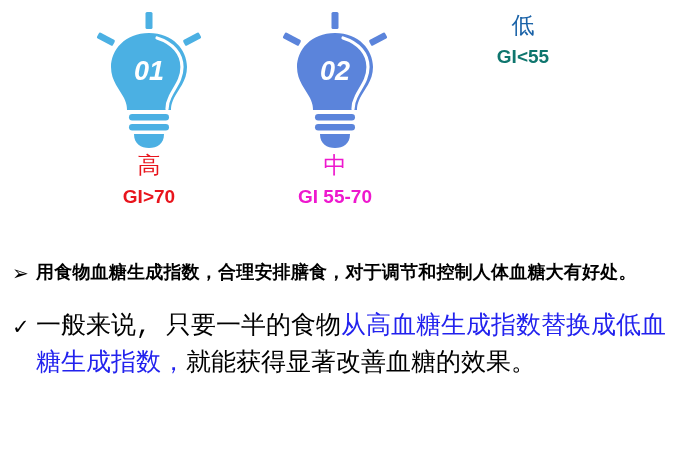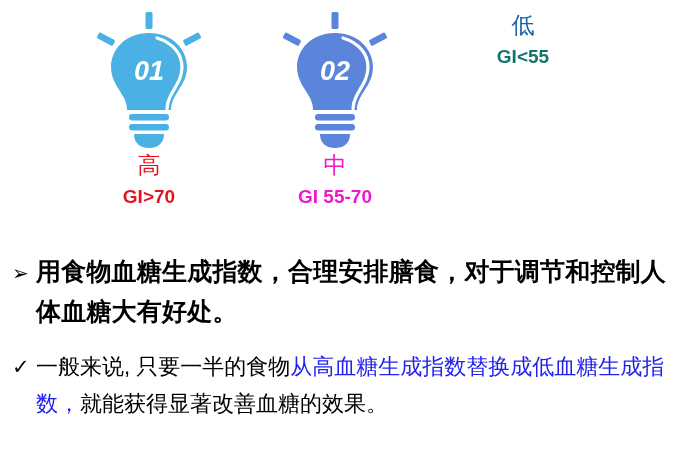--- a/index.html
+++ b/index.html
@@ -82,7 +82,7 @@
   }
   .para-1 .text {
     font-family: "DejaVu Sans", "Liberation Sans", sans-serif;
-    font-size: 25px;
+    font-size: 18px;
     line-height: 40px;
     font-weight: bold;
     color: #000000;

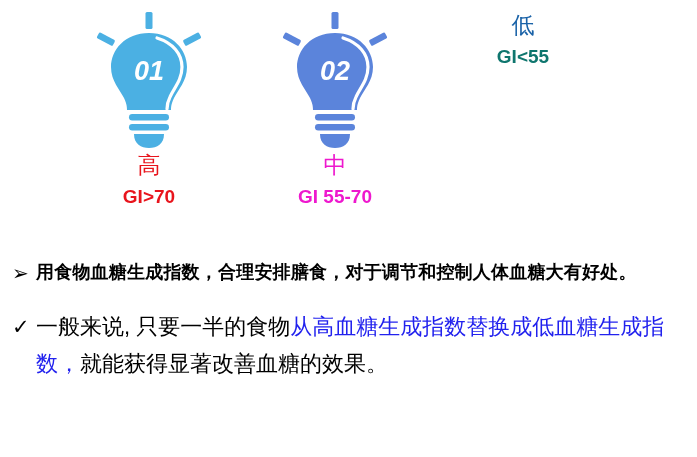--- a/index.html
+++ b/index.html
@@ -97,8 +97,8 @@
     margin-top: 16px;
   }
   .para-2 .text {
-    font-family: Liberation Sans, sans-serif;
-    font-size: 22px;
+    font-family: Liberation Mono, monospace;
+    font-size: 25px;
     line-height: 37px;
     font-weight: normal;
     color: #000000;

